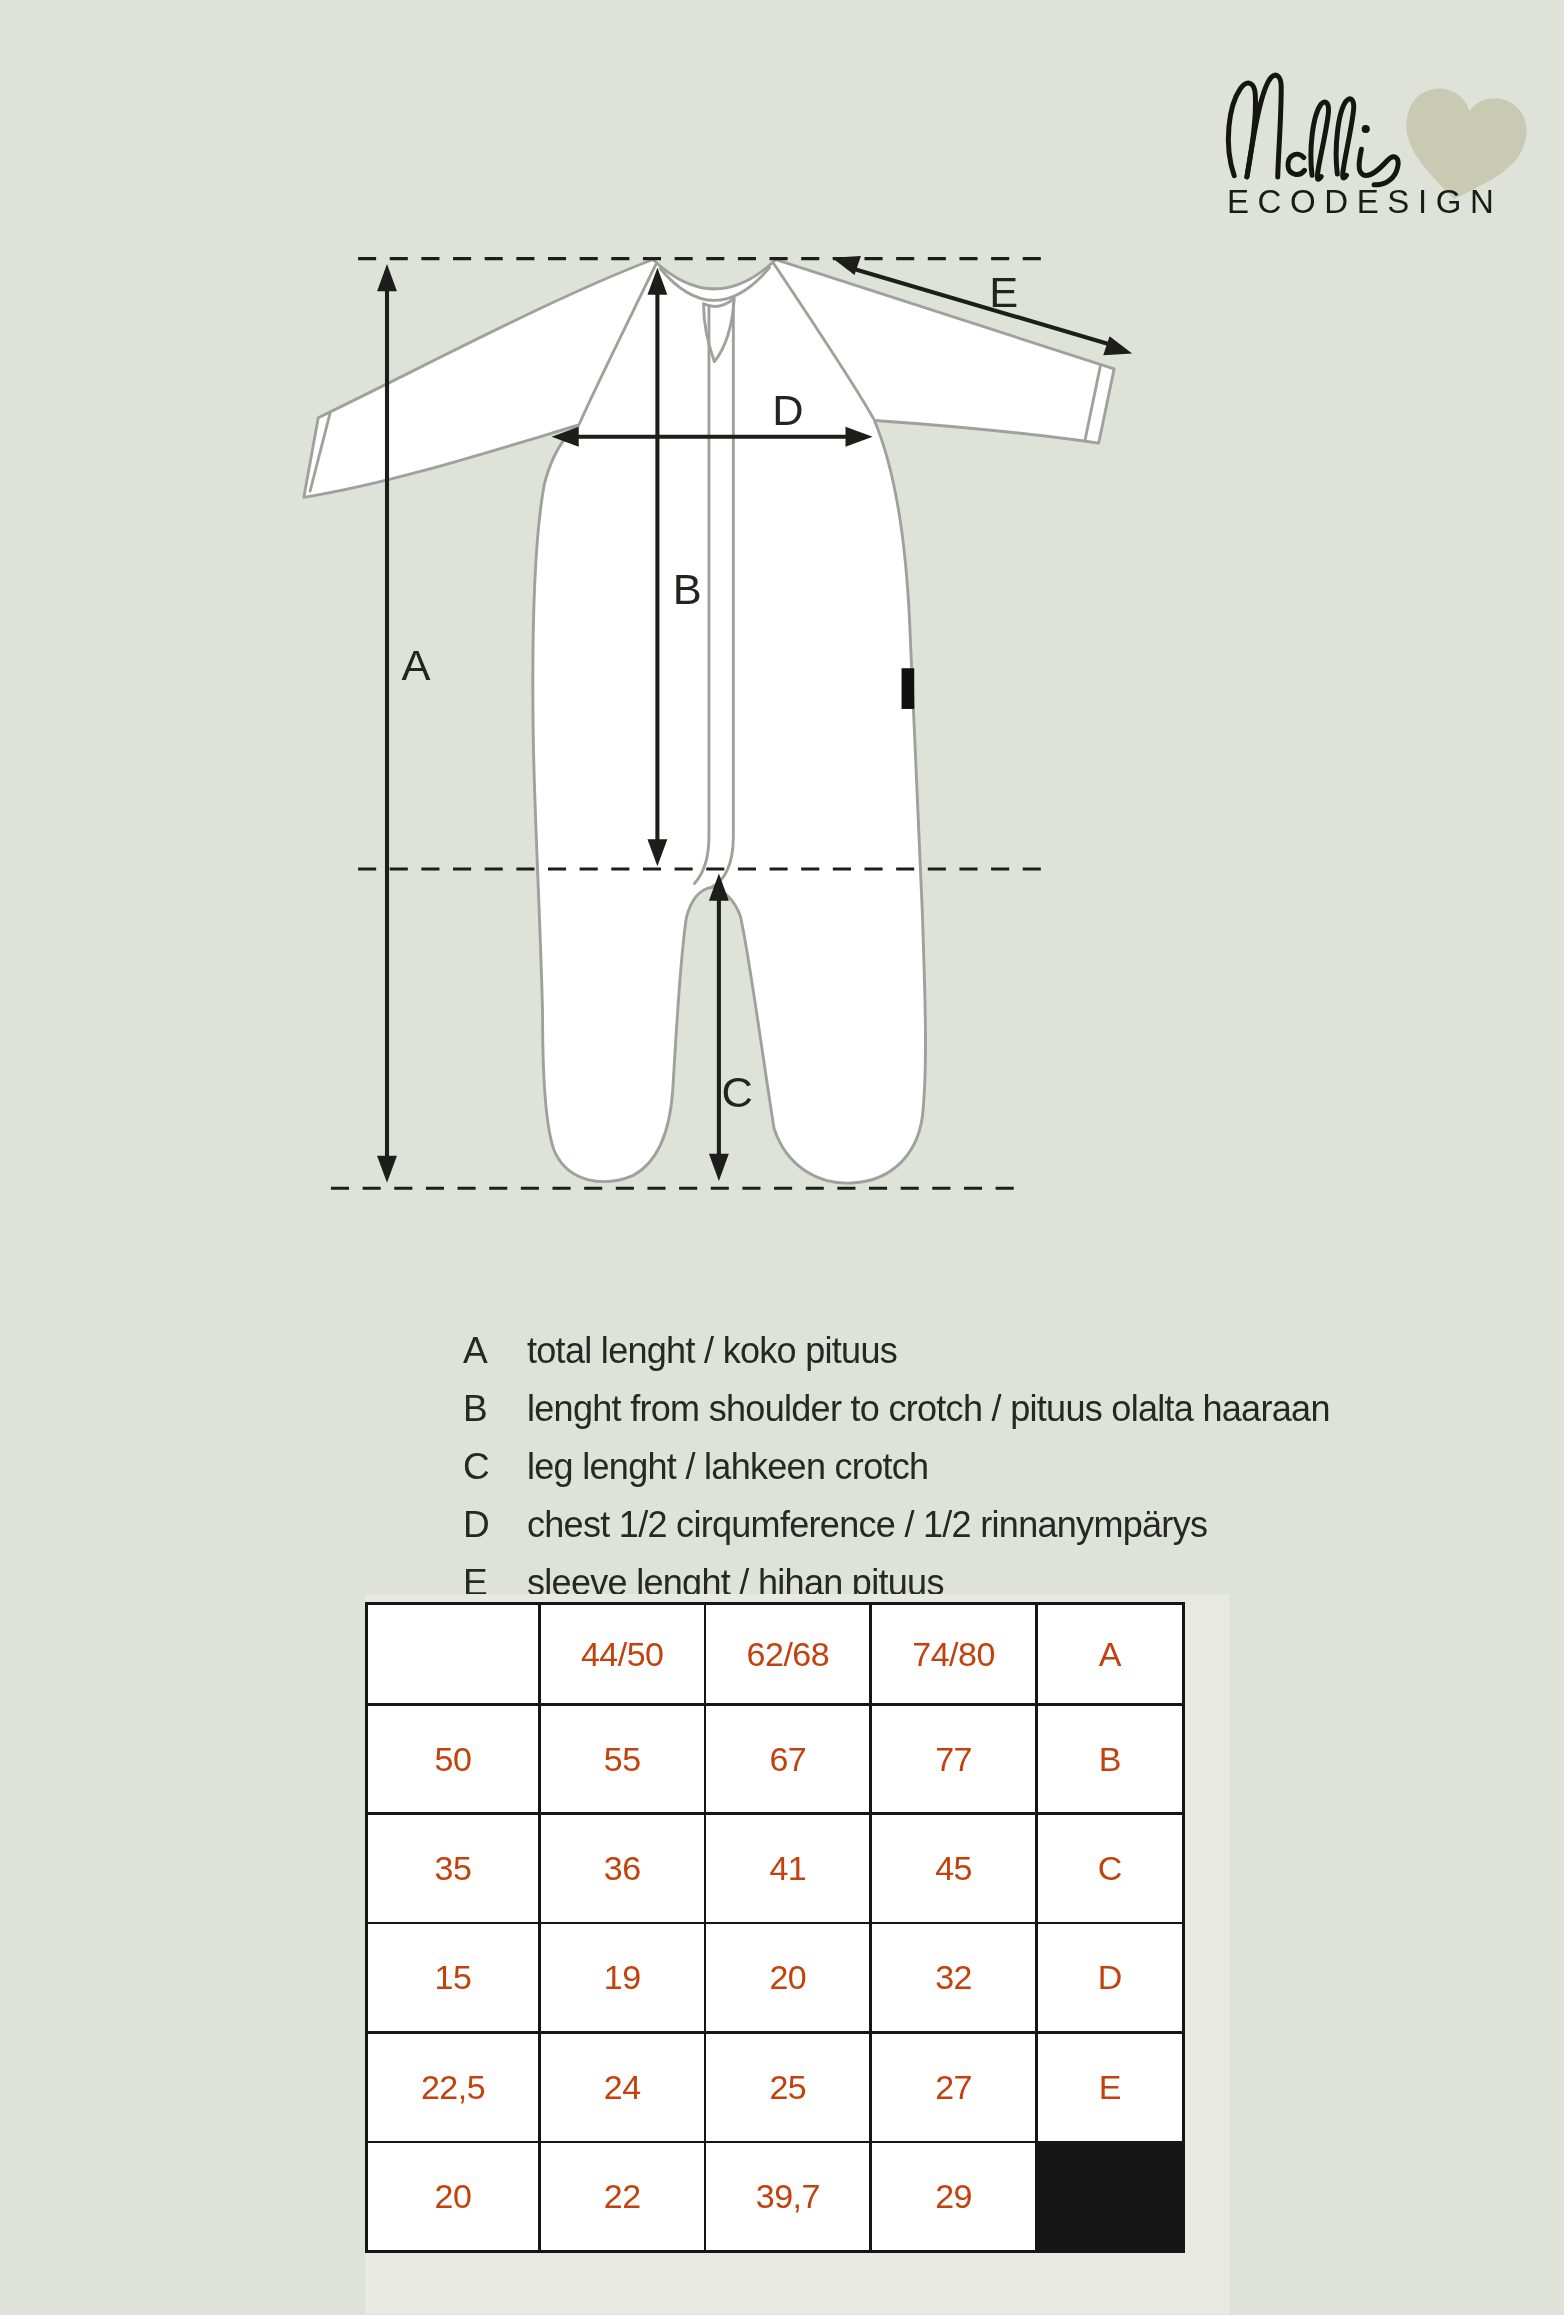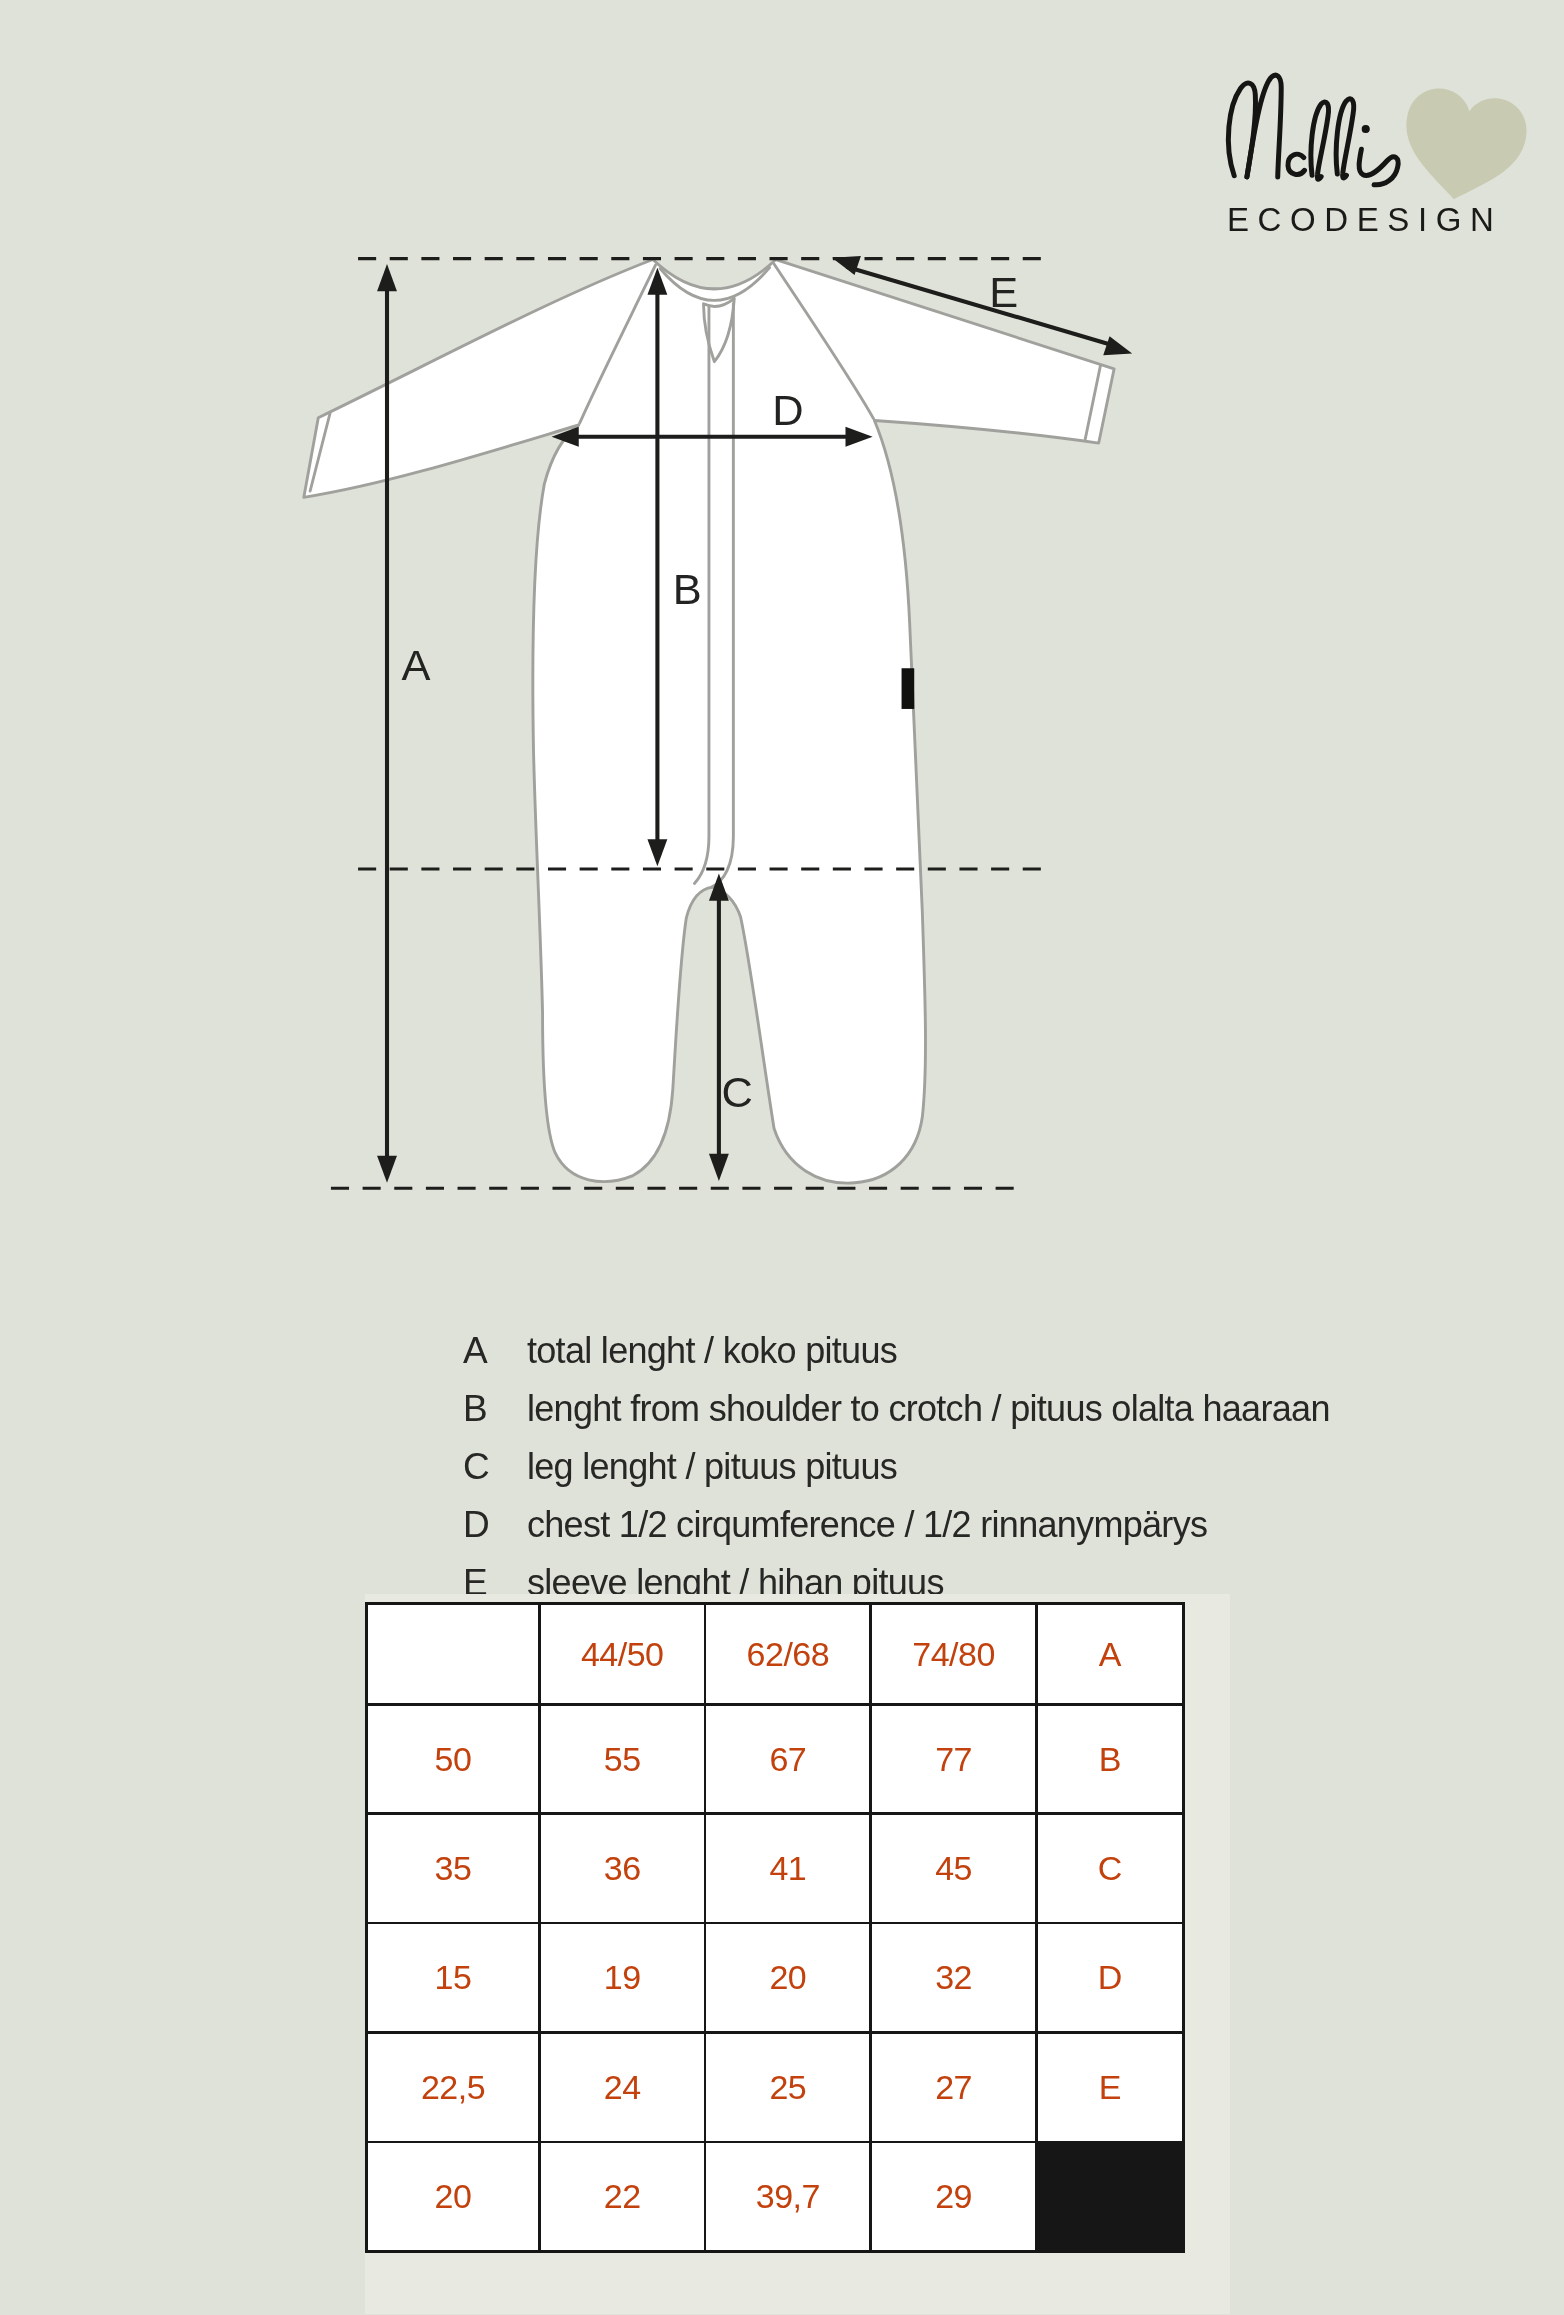--- a/index.html
+++ b/index.html
@@ -13,7 +13,7 @@
   
   .logo-svg{position:absolute;left:1203px;top:27px;width:344px;height:217px;}
   .wordmark{
-    position:absolute;left:1227px;top:201px;width:299px;
+    position:absolute;left:1227px;top:183px;width:299px;
     font-size:33px;letter-spacing:8.6px;font-weight:400;color:#1a1a18;
     white-space:nowrap;
   }

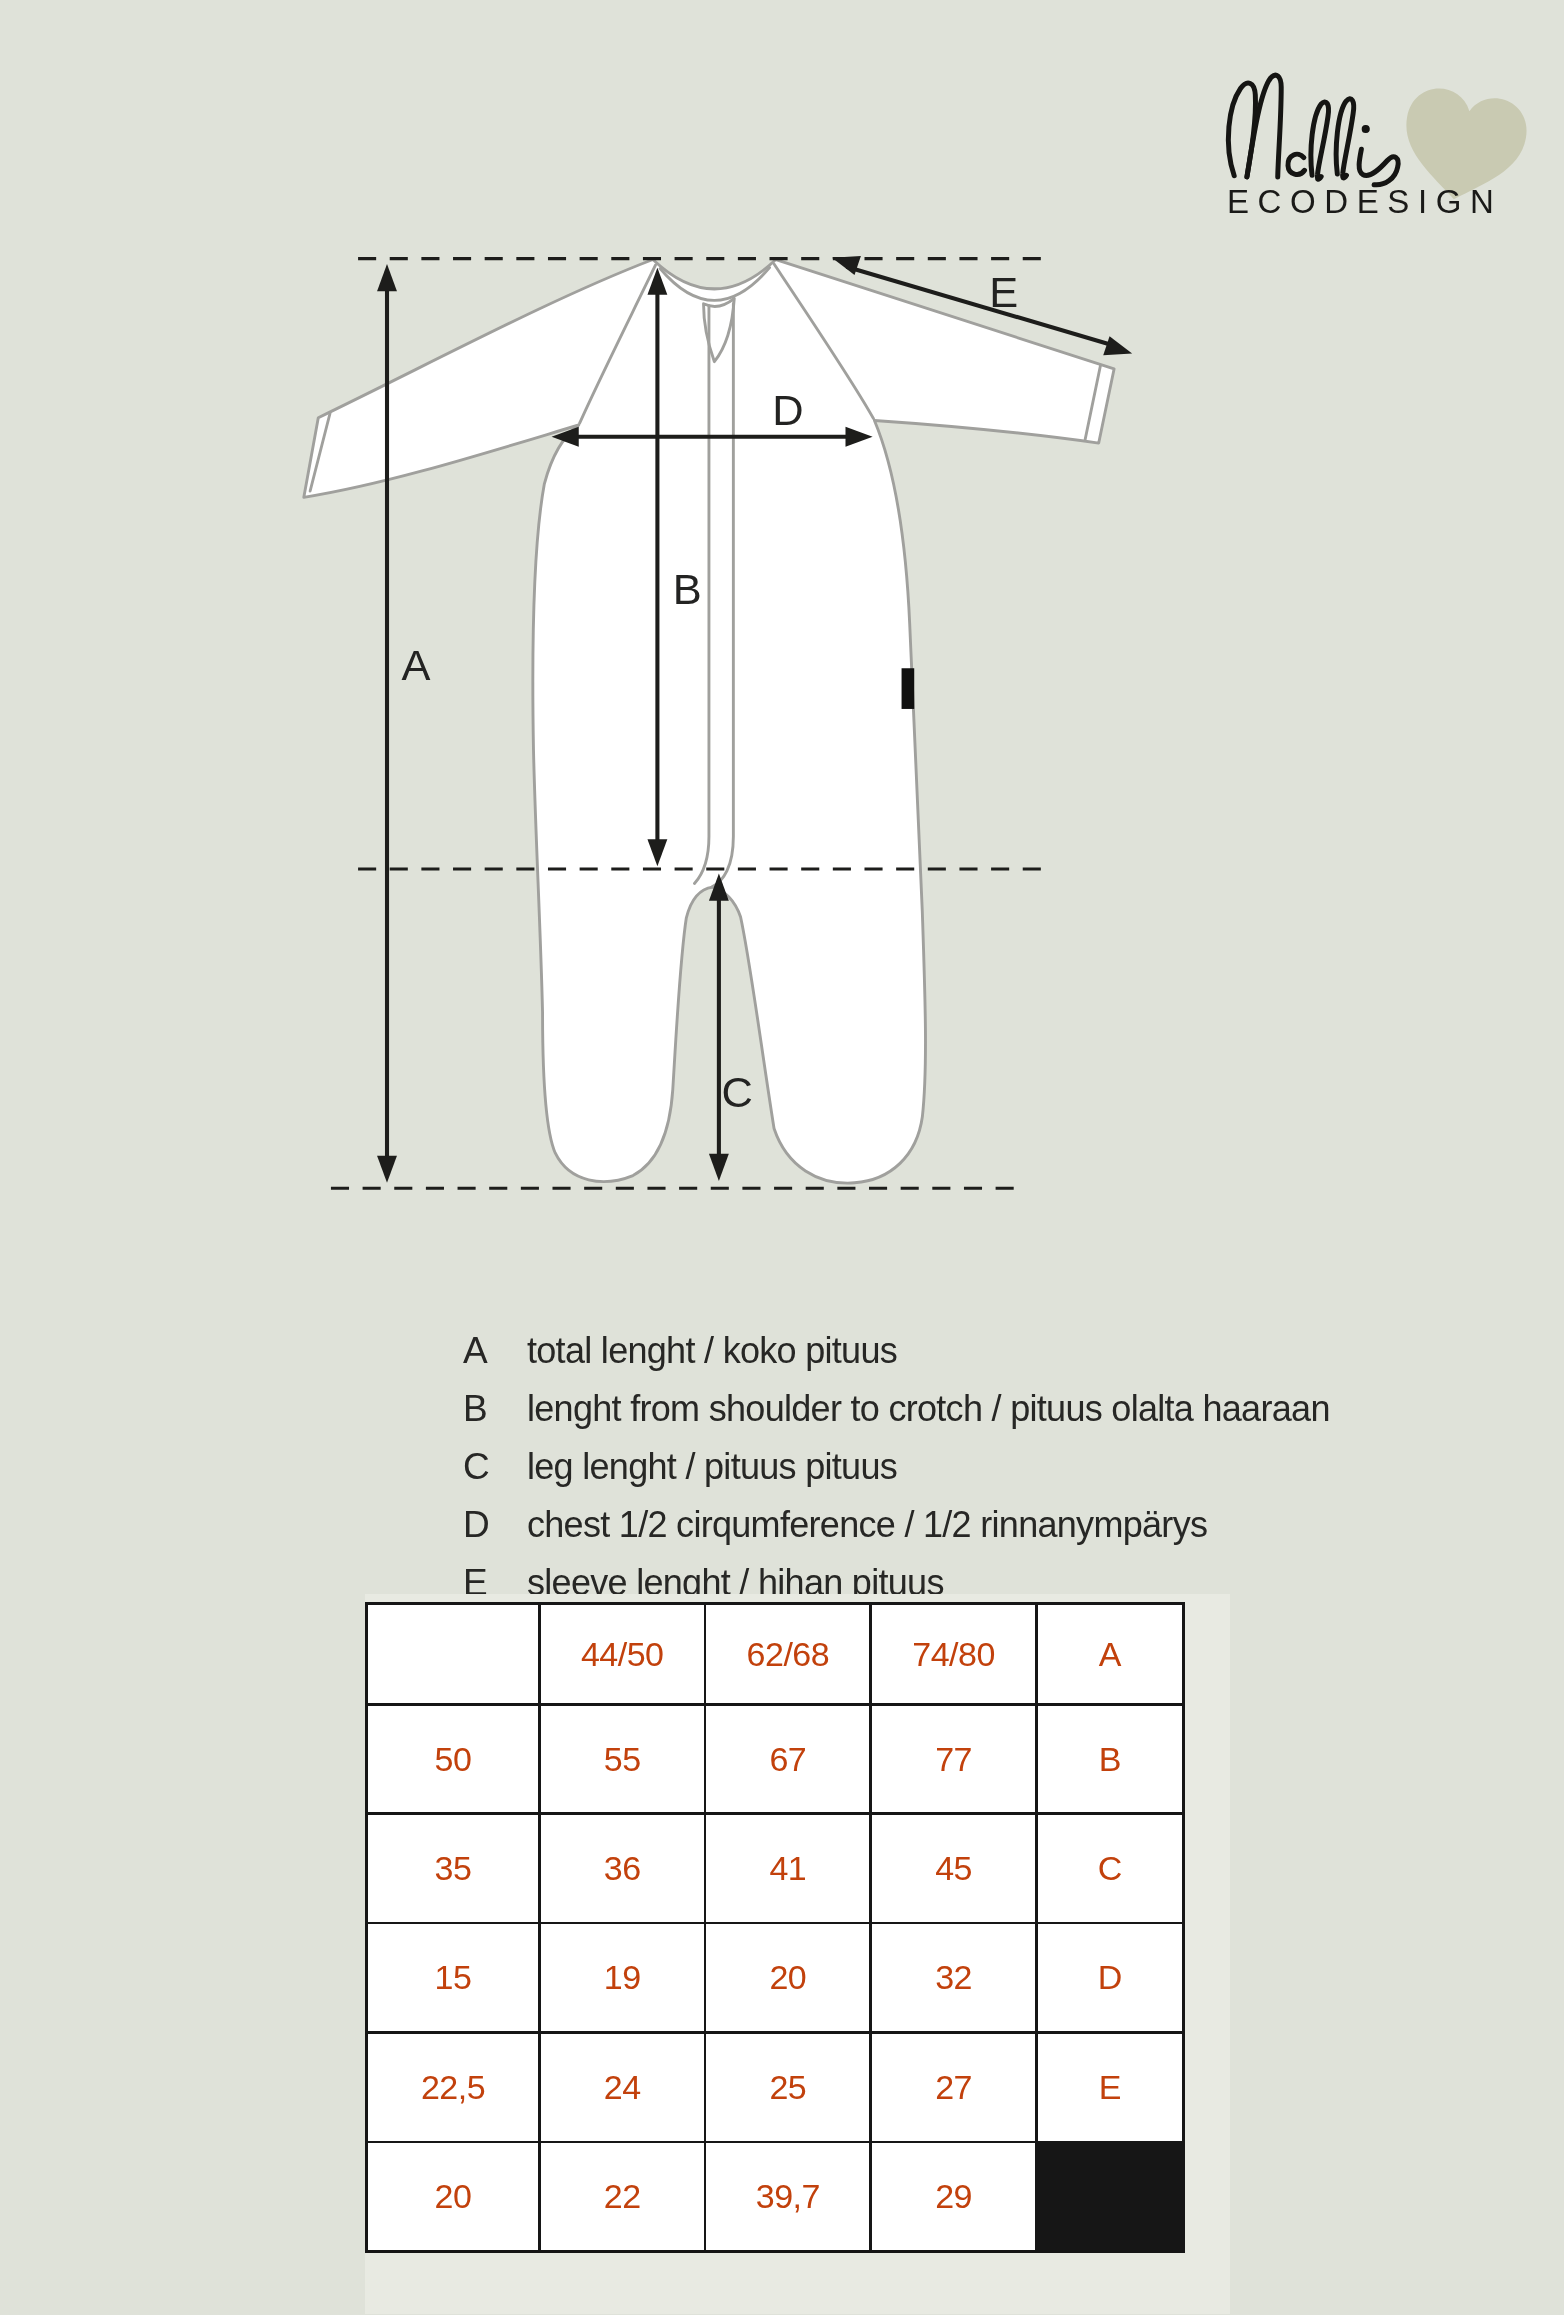--- a/index.html
+++ b/index.html
@@ -162,7 +162,7 @@
   </div>
   <div class="legend-row">
     <span class="legend-letter">C</span>
-    <span class="legend-text">leg lenght / pituus pituus</span>
+    <span class="legend-text">leg lenght / lahkeen crotch</span>
   </div>
   <div class="legend-row">
     <span class="legend-letter">D</span>

